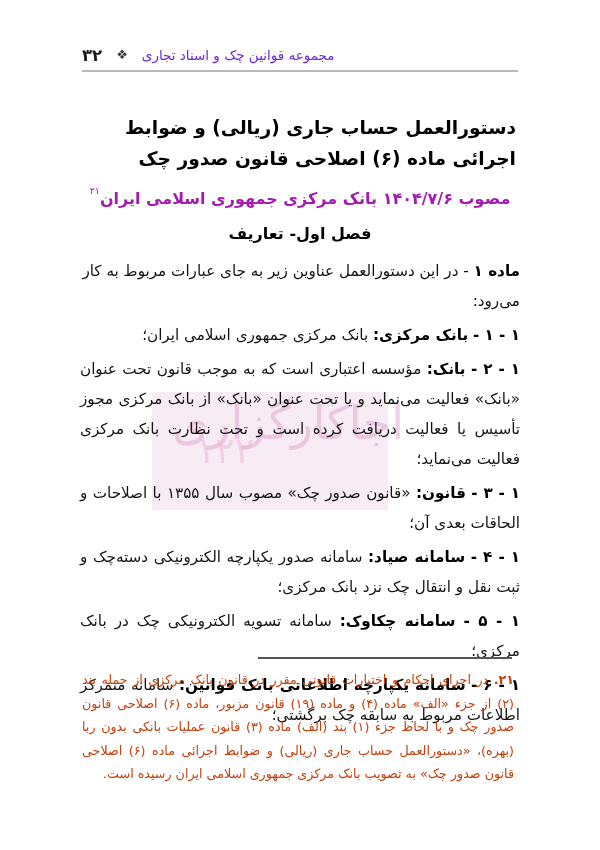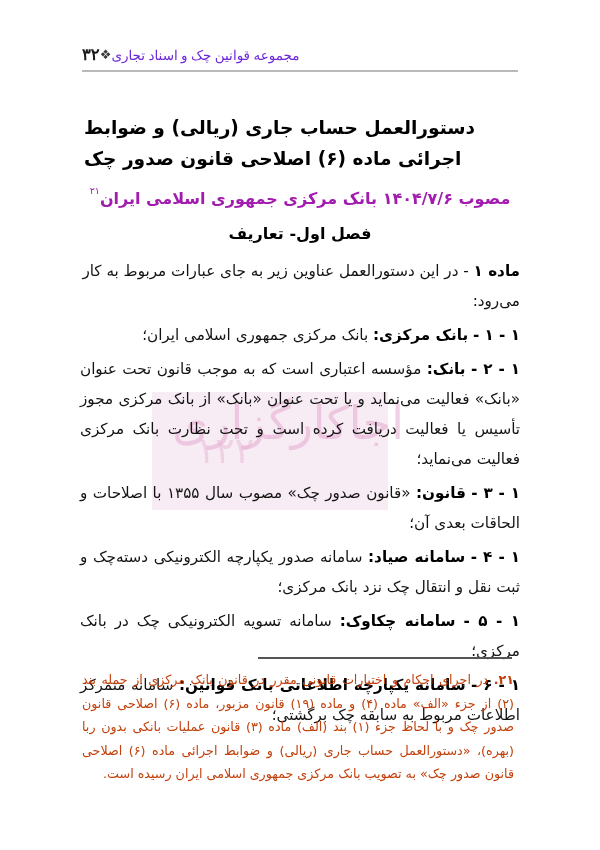--- a/index.html
+++ b/index.html
@@ -88,7 +88,7 @@
     display: flex;
     flex-direction: row-reverse;
     align-items: center;
-    font-family: Liberation Serif, serif;
+    gap: 14px;
   }
   .page-number {
     font-size: 16.5px;

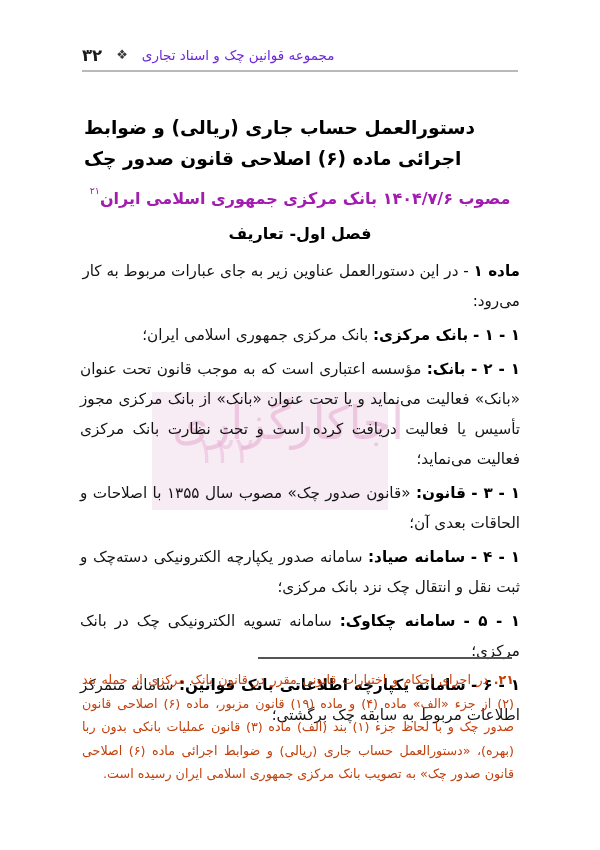--- a/index.html
+++ b/index.html
@@ -123,7 +123,7 @@
     top: 112px;
     left: 84px;
     width: 432px;
-    text-align: left;
+    text-align: right;
     font-size: 18.6px;
     font-weight: bold;
     line-height: 31px;

